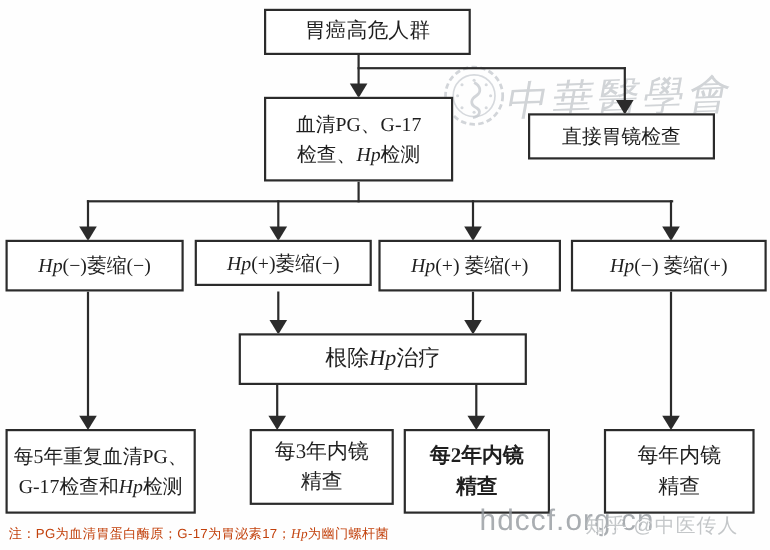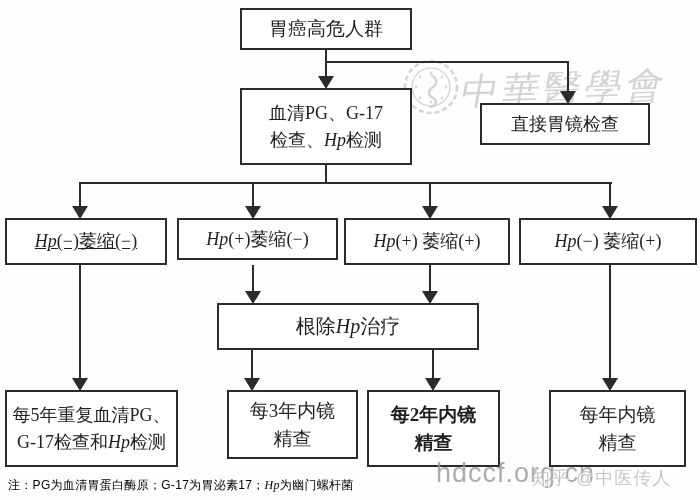--- a/index.html
+++ b/index.html
@@ -111,7 +111,7 @@
   <div class="vl" style="left:609px;top:265px;height:114px;"></div>
   <div class="ah" style="left:602px;top:378px;"></div>
 
-  <div class="node fs-a" style="left:240px;top:8px;width:172px;height:42px;">
+  <div class="node fs-a" style="left:240px;top:8px;width:188px;height:42px;">
     <div class="nl"><span>胃癌高危人群</span></div>
   </div>
 

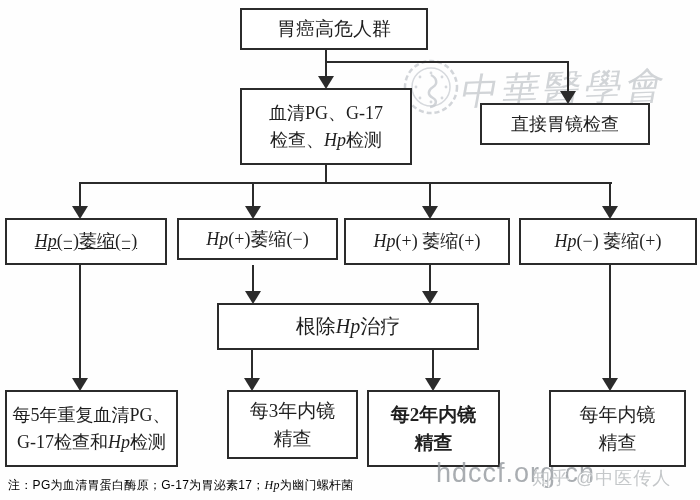--- a/index.html
+++ b/index.html
@@ -124,7 +124,7 @@
     <div class="nl"><span>直接胃镜检查</span></div>
   </div>
 
-  <div class="node fs-d" style="left:5px;top:218px;width:162px;height:47px;text-decoration:underline;">
+  <div class="node fs-d" style="left:5px;top:218px;width:162px;height:47px;">
     <div class="nl"><span class="it">Hp</span><span>(−)萎缩(−)</span></div>
   </div>
   <div class="node fs-d" style="left:177px;top:218px;width:161px;height:42px;">

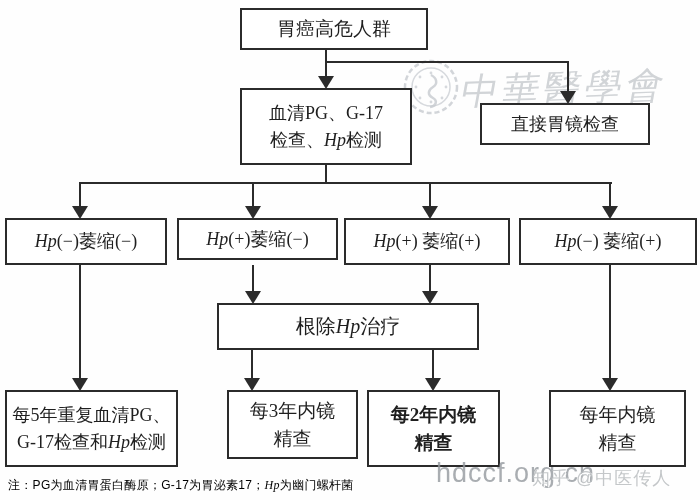--- a/index.html
+++ b/index.html
@@ -43,7 +43,7 @@
   
   .footnote{
     position:absolute;left:8px;top:477px;z-index:3;
-    font-size:12px;color:#000000;letter-spacing:0.3px;
+    font-size:12px;color:#c2410c;letter-spacing:0.3px;
     font-family:"Liberation Sans","DejaVu Sans",sans-serif;white-space:nowrap;
   }
   

